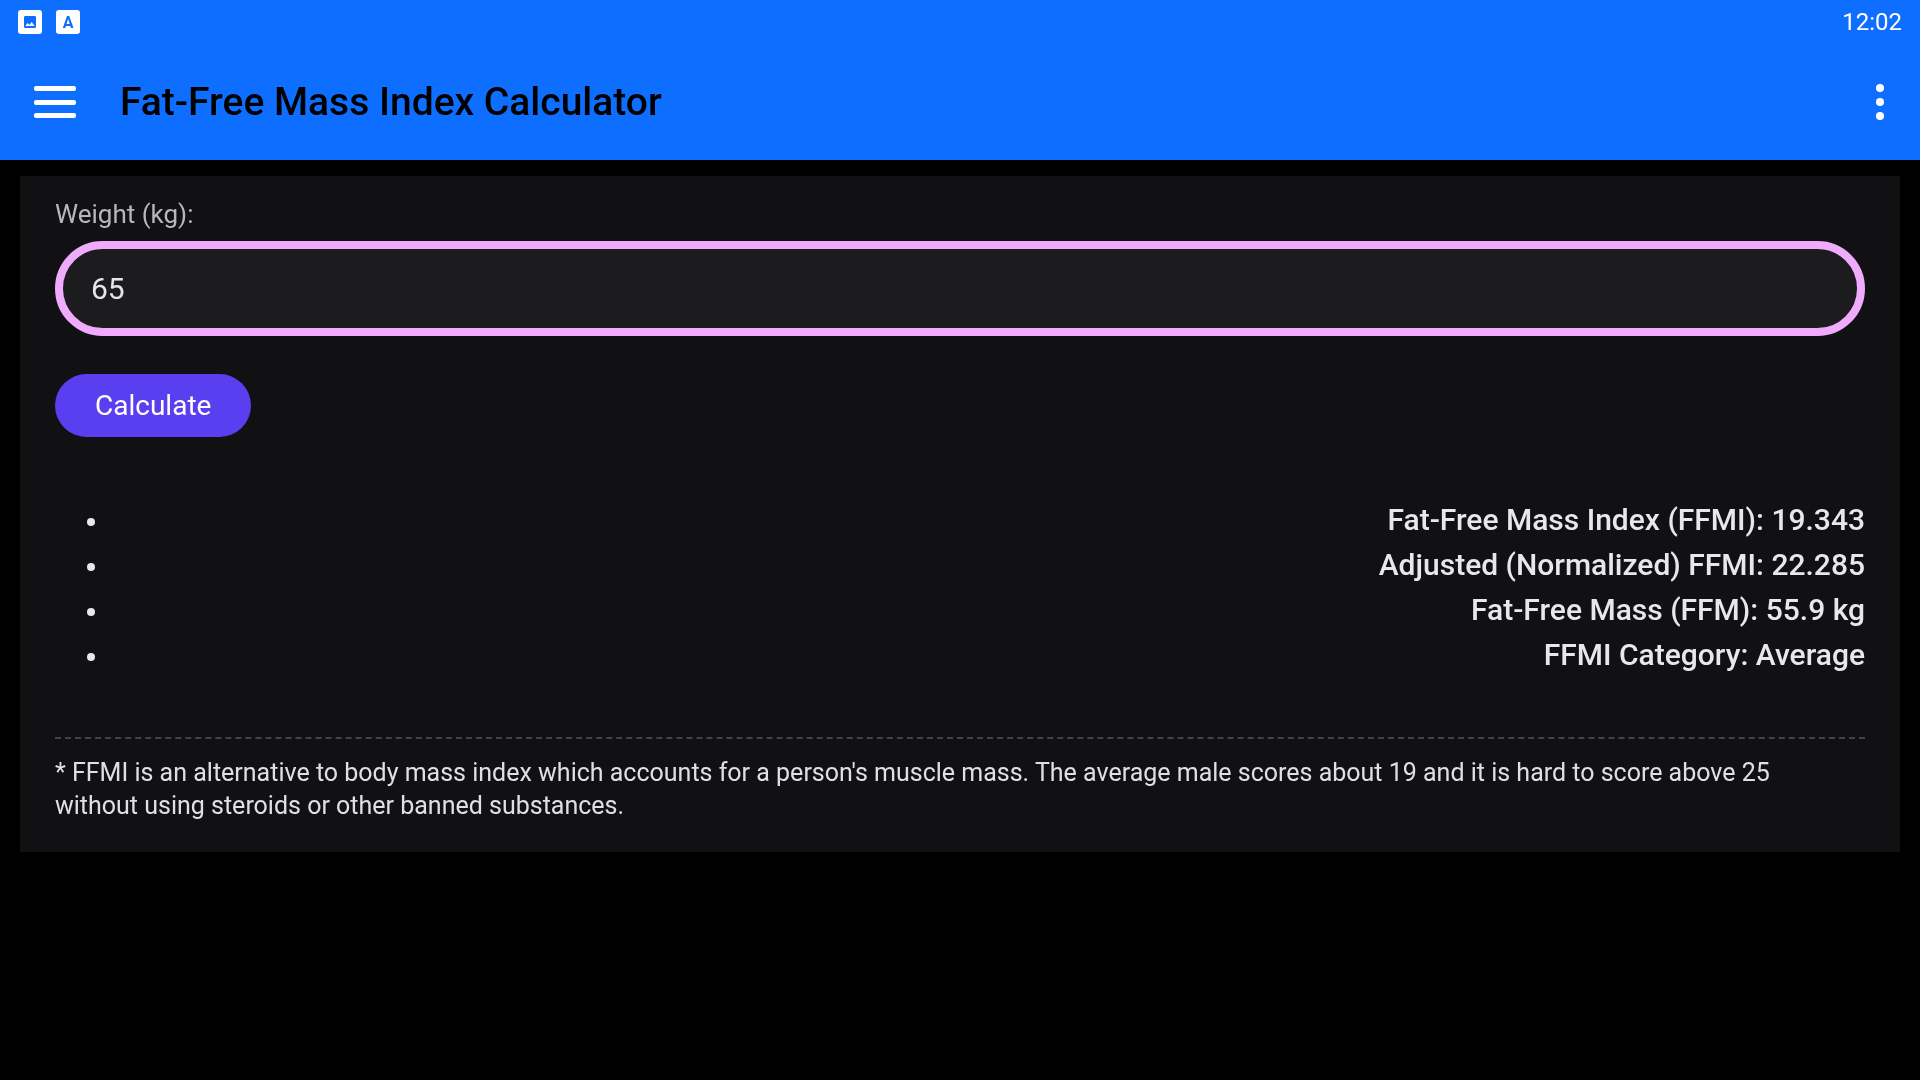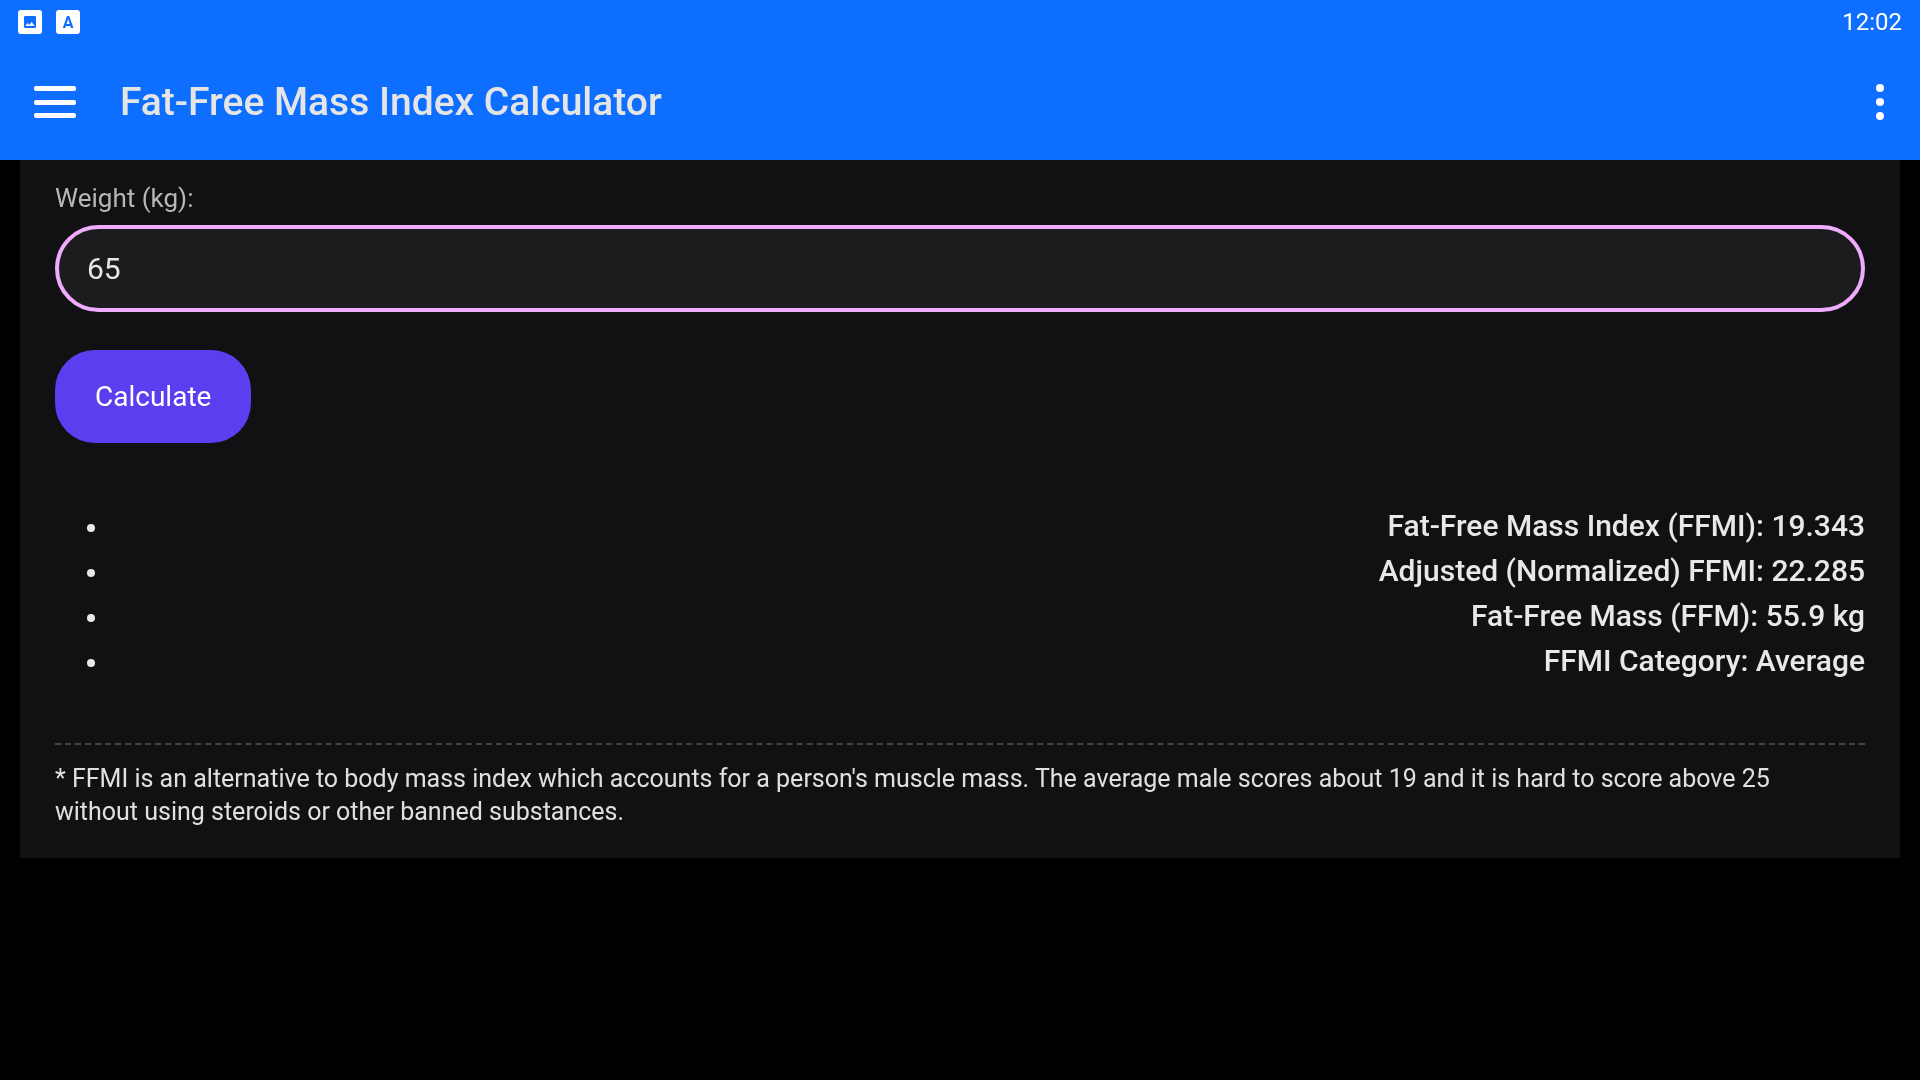--- a/index.html
+++ b/index.html
@@ -71,7 +71,7 @@
     border-radius: 2px;
   }
   .app-title {
-    color: #e5e5e5;
+    color: #000000;
     font-size: 39px;
     font-weight: 500;
     flex: 1;

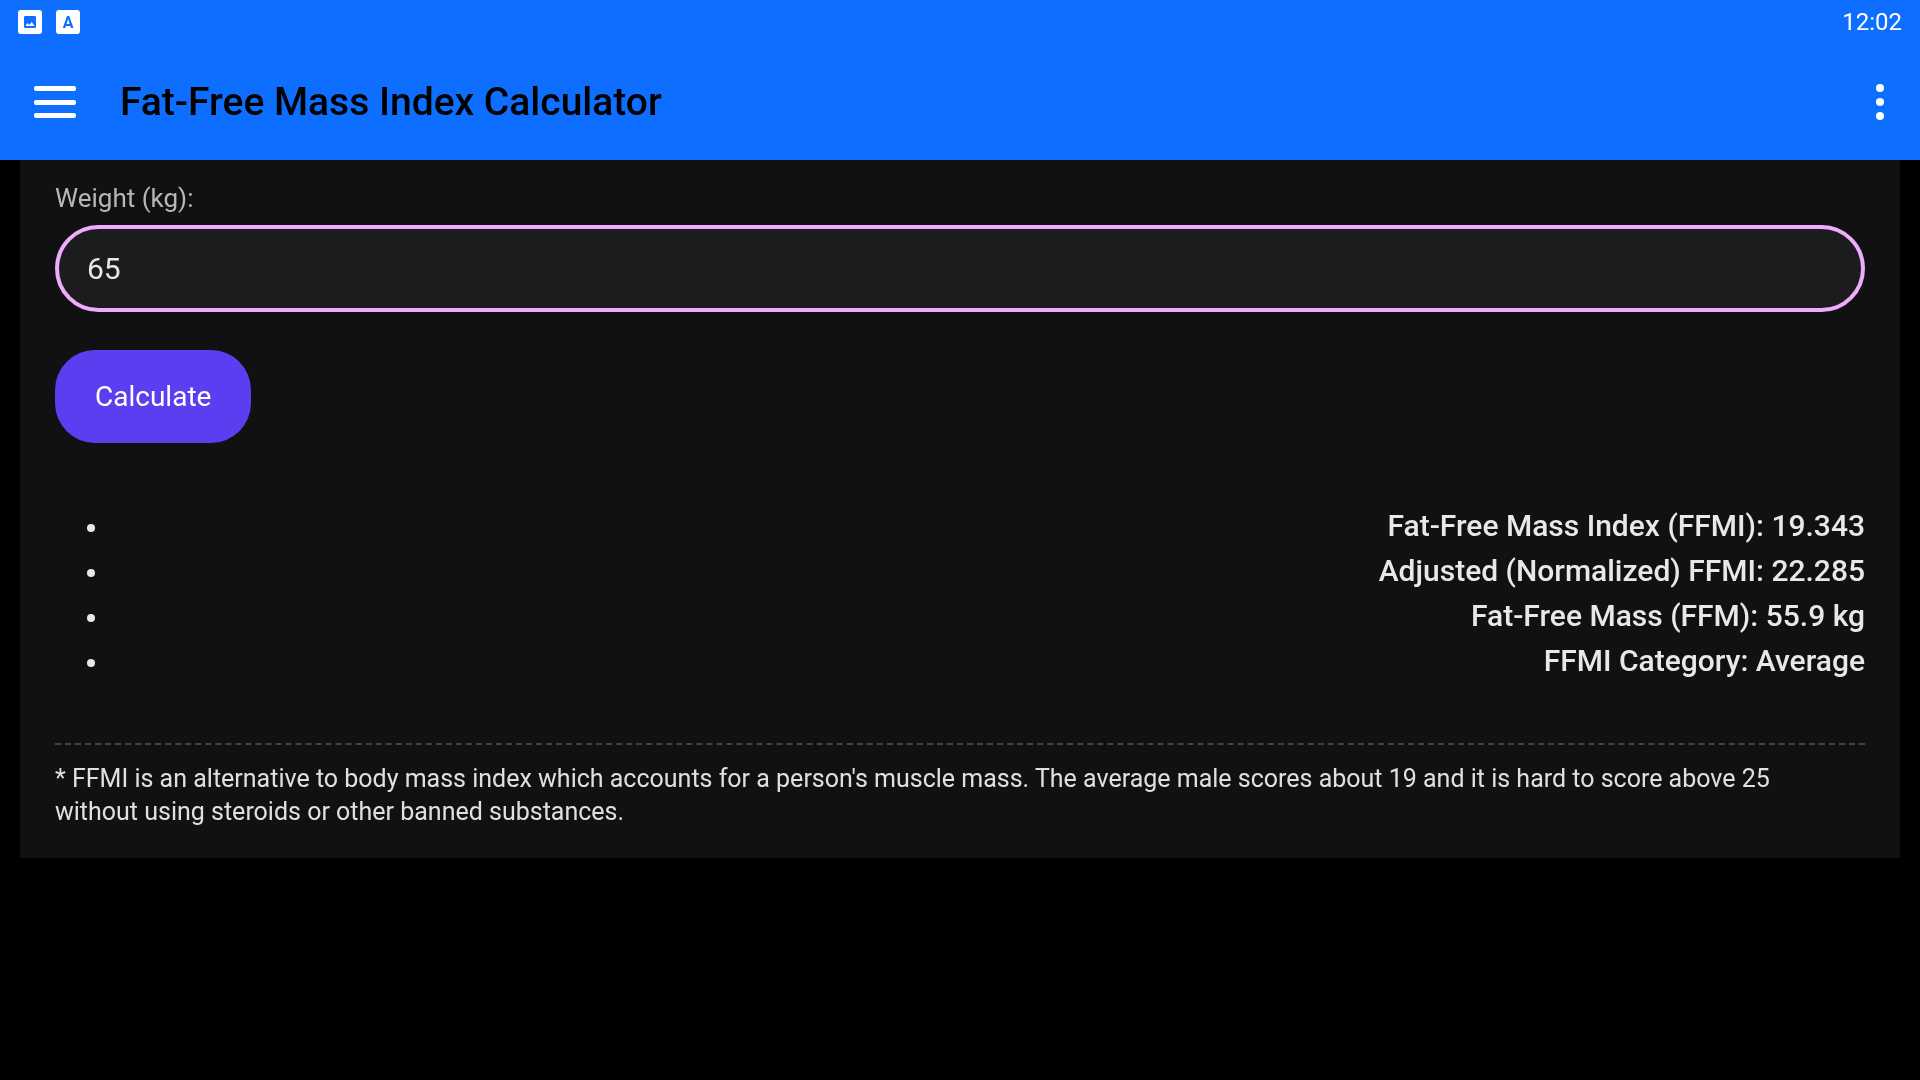--- a/index.html
+++ b/index.html
@@ -94,7 +94,7 @@
   .content {
     background: #111114;
     width: calc(100% - 40px);
-    margin: 0 20px;
+    margin: 16px 20px;
     padding: 15px 35px 30px 35px;
     color: #d6d6d6;
   }

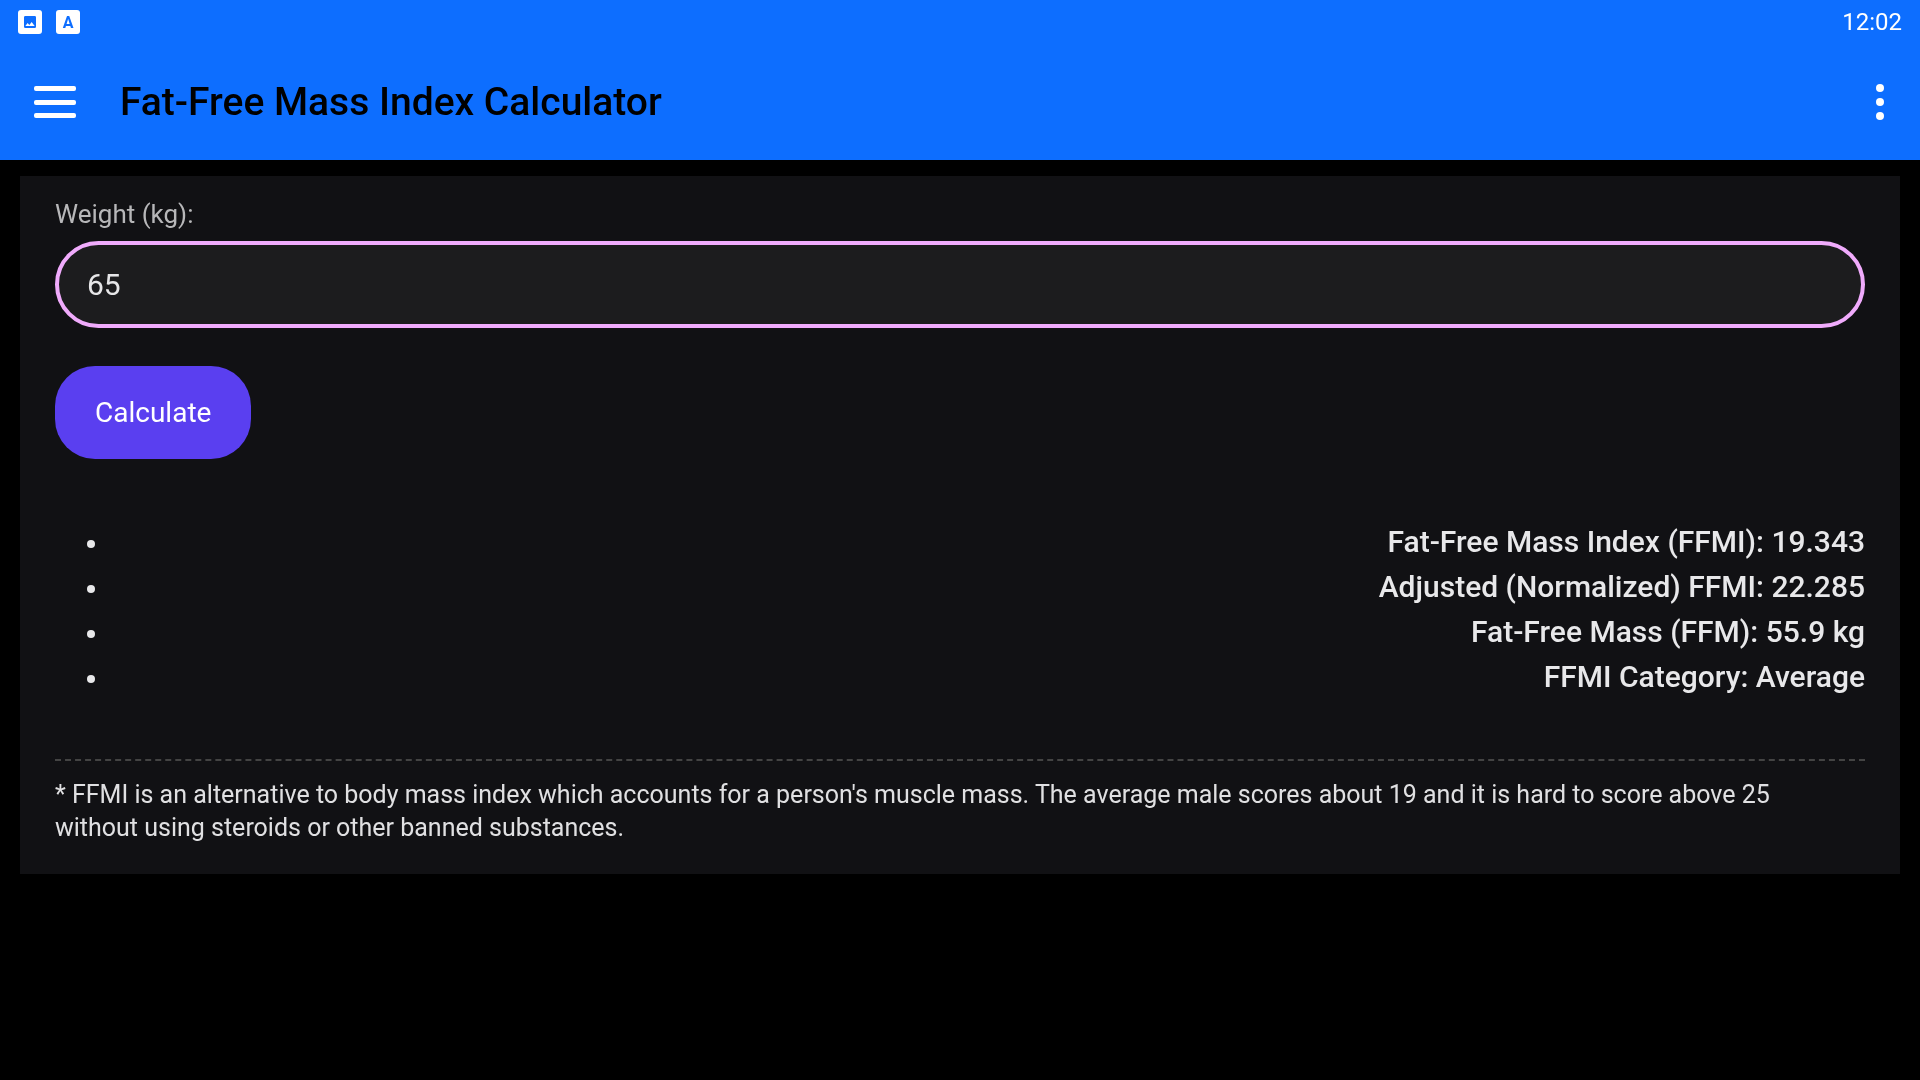--- a/index.html
+++ b/index.html
@@ -105,7 +105,7 @@
     margin-top: 8px;
   }
   .input-wrap {
-    border: 4px solid #f0abfc;
+    border: 8px solid #f0abfc;
     border-radius: 50px;
     background: #1c1c1e;
     padding: 22px 28px;

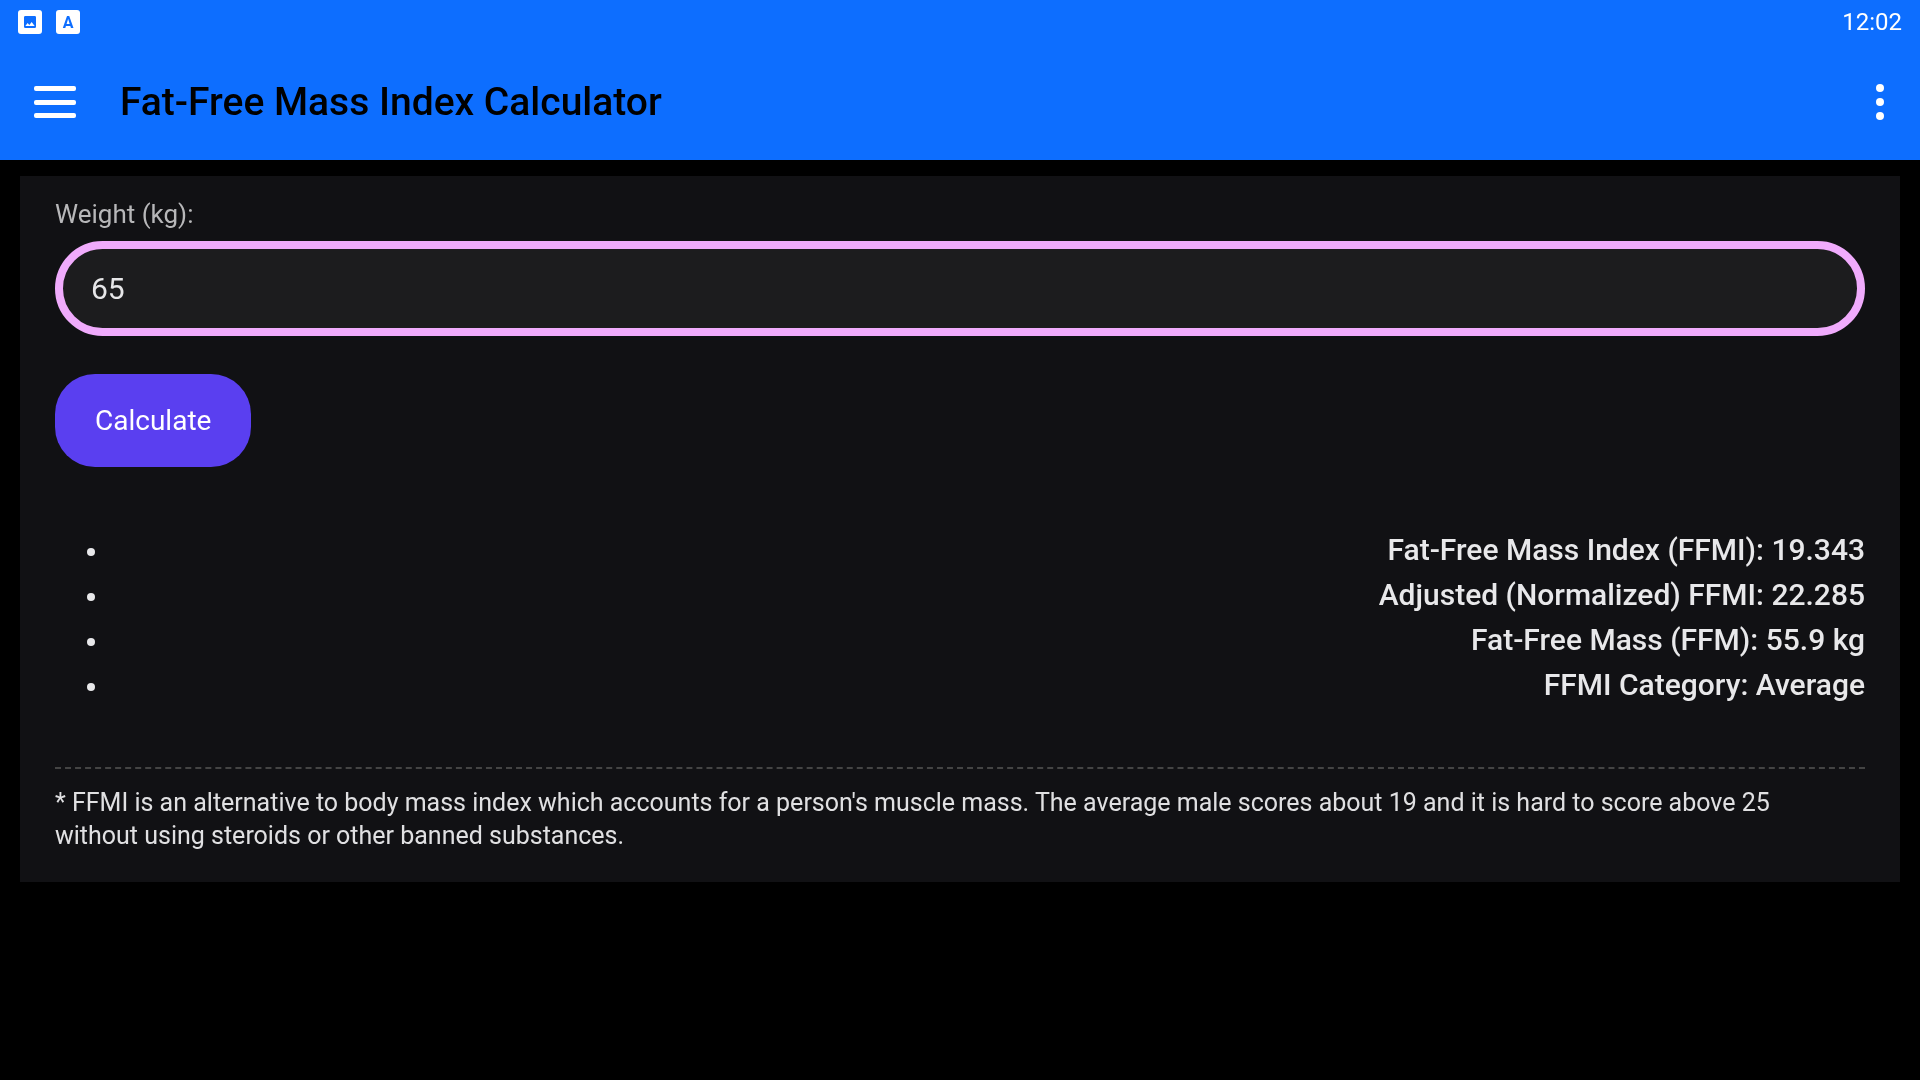--- a/index.html
+++ b/index.html
@@ -124,7 +124,7 @@
     background: #5a3ff0;
     color: #fff;
     font-size: 28px;
-    padding: 30px 40px;
+    padding: 15px 40px;
     border: none;
     border-radius: 40px;
     cursor: pointer;

